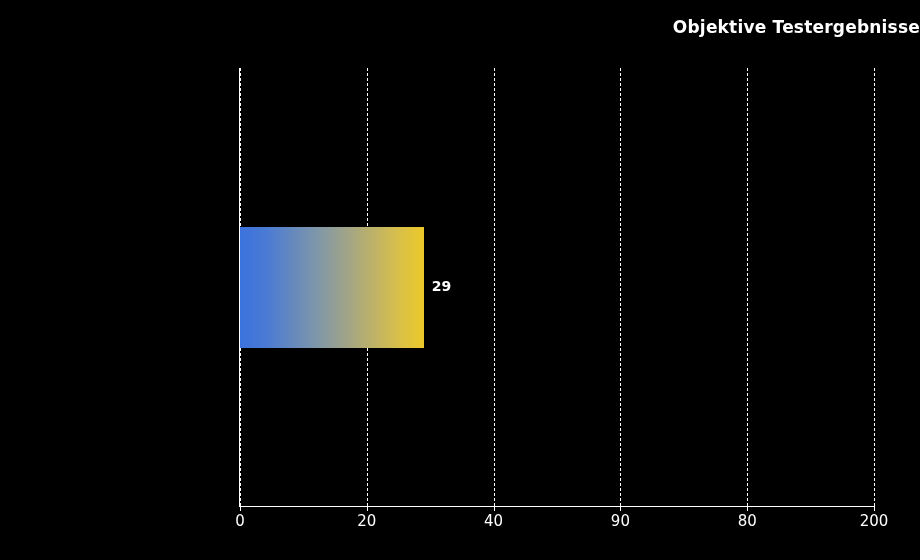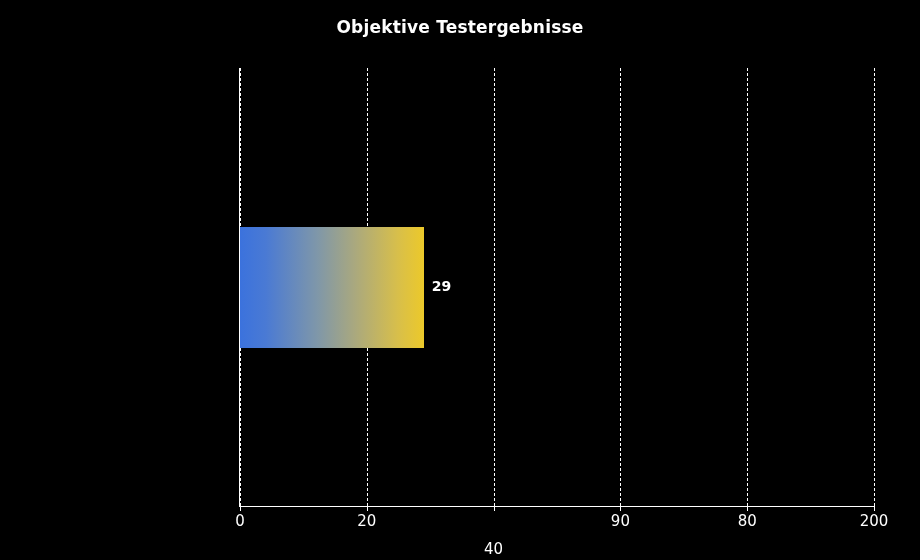--- a/index.html
+++ b/index.html
@@ -24,7 +24,7 @@
     left: 0;
     top: 17px;
     width: 920px;
-    text-align: center;
+    text-align: right;
     color: #ffffff;
     font-size: 17px;
     font-weight: bold;

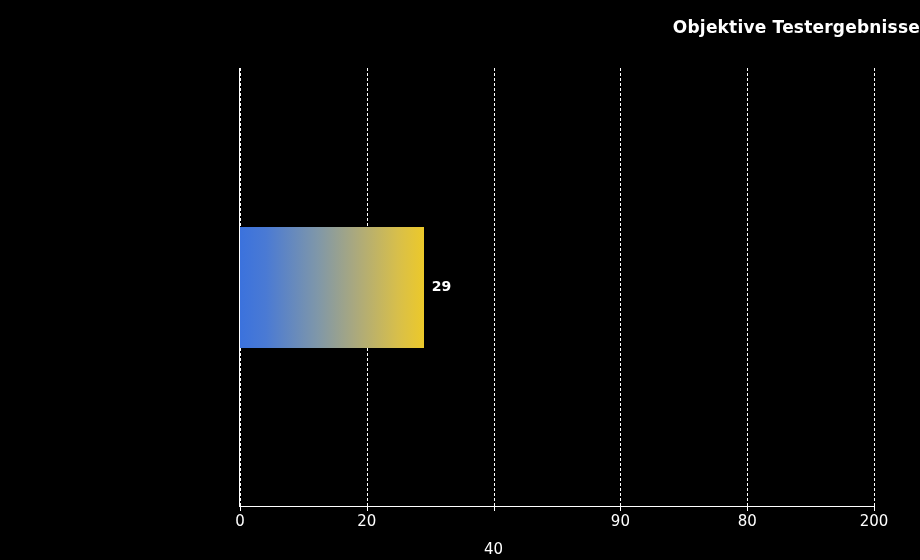--- a/index.html
+++ b/index.html
@@ -139,7 +139,7 @@
 
   <div class="xtick-label" style="left:240px;">0</div>
   <div class="xtick-label" style="left:366.8px;">20</div>
-  <div class="xtick-label" style="left:493.6px;margin-top:28px;">40</div>
+  <div class="xtick-label" style="left:493.6px;">40</div>
   <div class="xtick-label" style="left:620.4px;">90</div>
   <div class="xtick-label" style="left:747.2px;">80</div>
   <div class="xtick-label" style="left:874px;">200</div>

